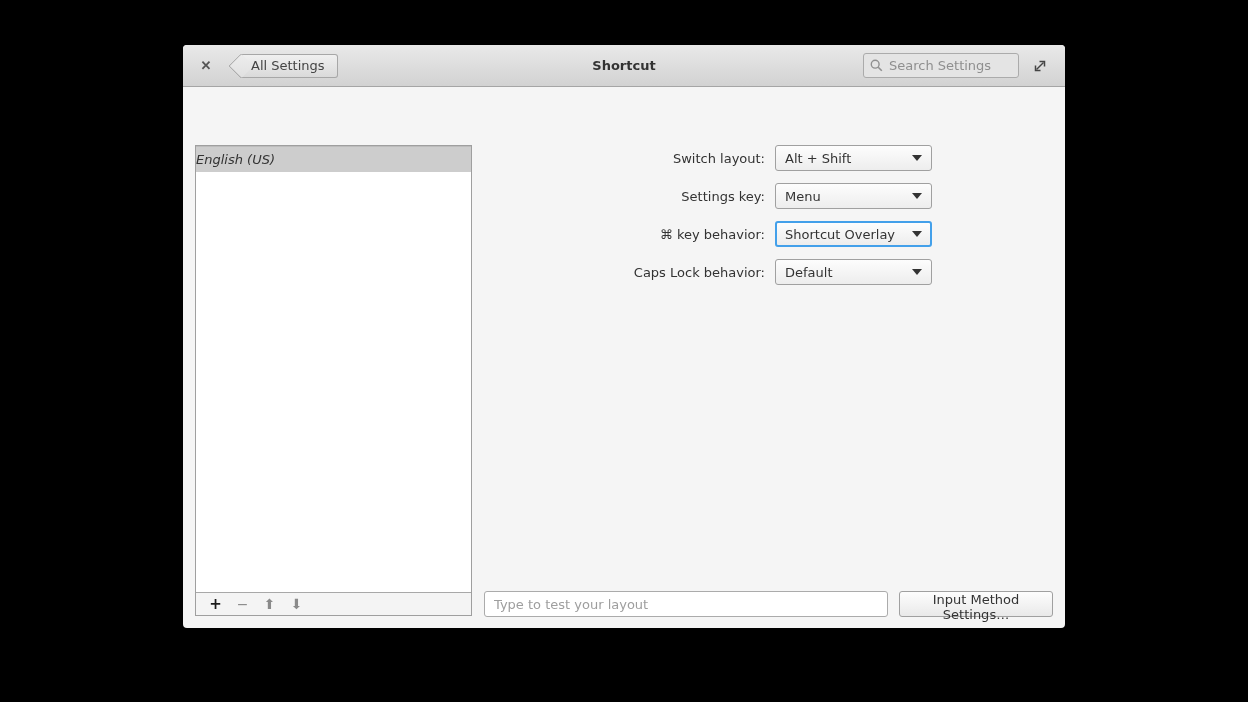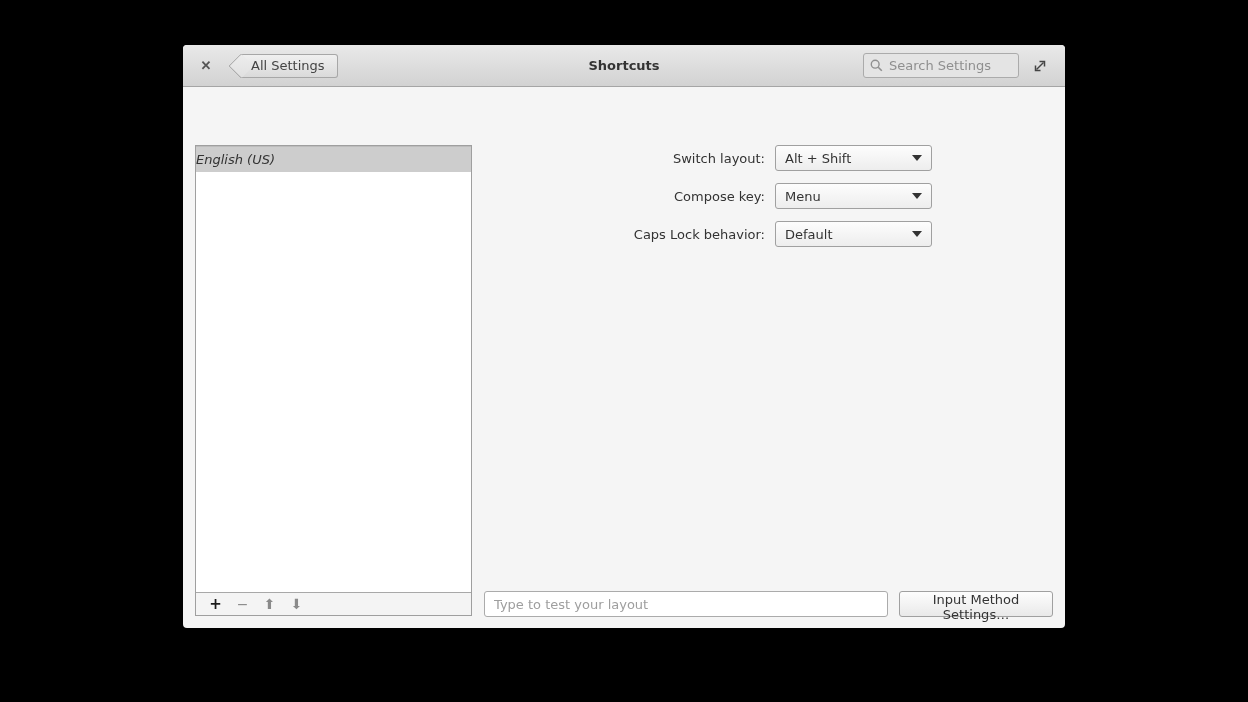--- a/index.html
+++ b/index.html
@@ -136,7 +136,7 @@
     <button class="back-btn">
       <span>All Settings</span>
     </button>
-    <div class="titlebar-title">Shortcuts</div>
+    <div class="titlebar-title">Shortcut</div>
     <div class="search-box">
       <svg width="13" height="13" viewBox="0 0 13 13">
         <circle cx="5.2" cy="5.2" r="3.9" fill="none" stroke="#8f8f8f" stroke-width="1.4"></circle>

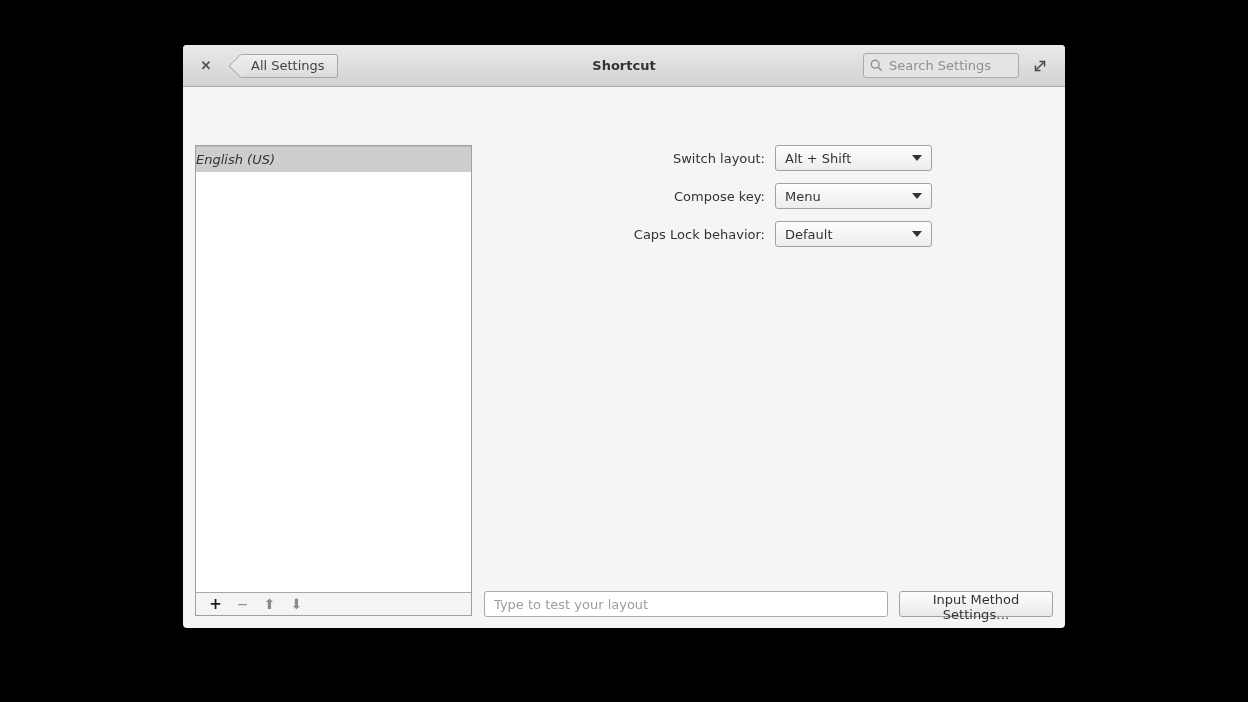--- a/index.html
+++ b/index.html
@@ -177,7 +177,7 @@
     </div>
 
     <div class="form-row">
-      <div class="form-label">Compose key:</div>
+      <div class="form-label">Settings key:</div>
       <div class="combo">
         <span class="combo-text">Menu</span>
         <span class="combo-arrow"></span>

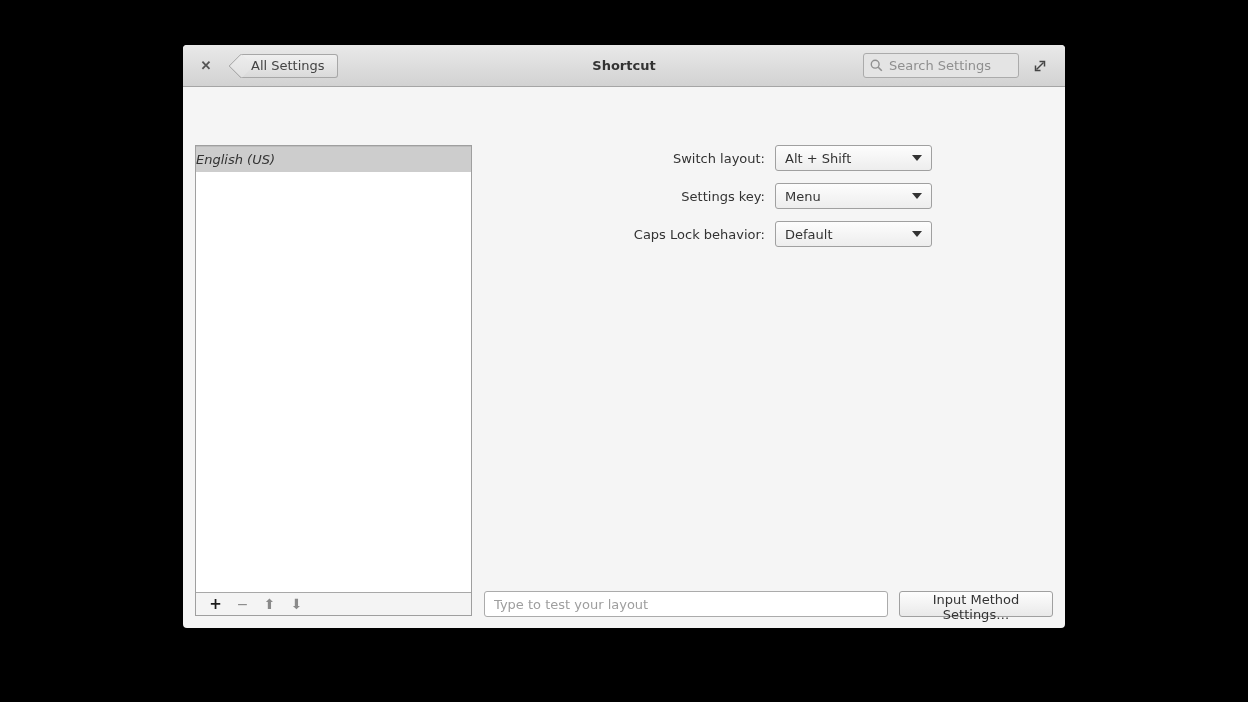--- a/index.html
+++ b/index.html
@@ -184,6 +184,13 @@
       </div>
     </div>
 
+    <div class="form-row">
+      <div class="form-label">⌘ key behavior:</div>
+      <div class="combo focused">
+        <span class="combo-text">Shortcut Overlay</span>
+        <span class="combo-arrow"></span>
+      </div>
+    </div>
 
     <div class="form-row">
       <div class="form-label">Caps Lock behavior:</div>

